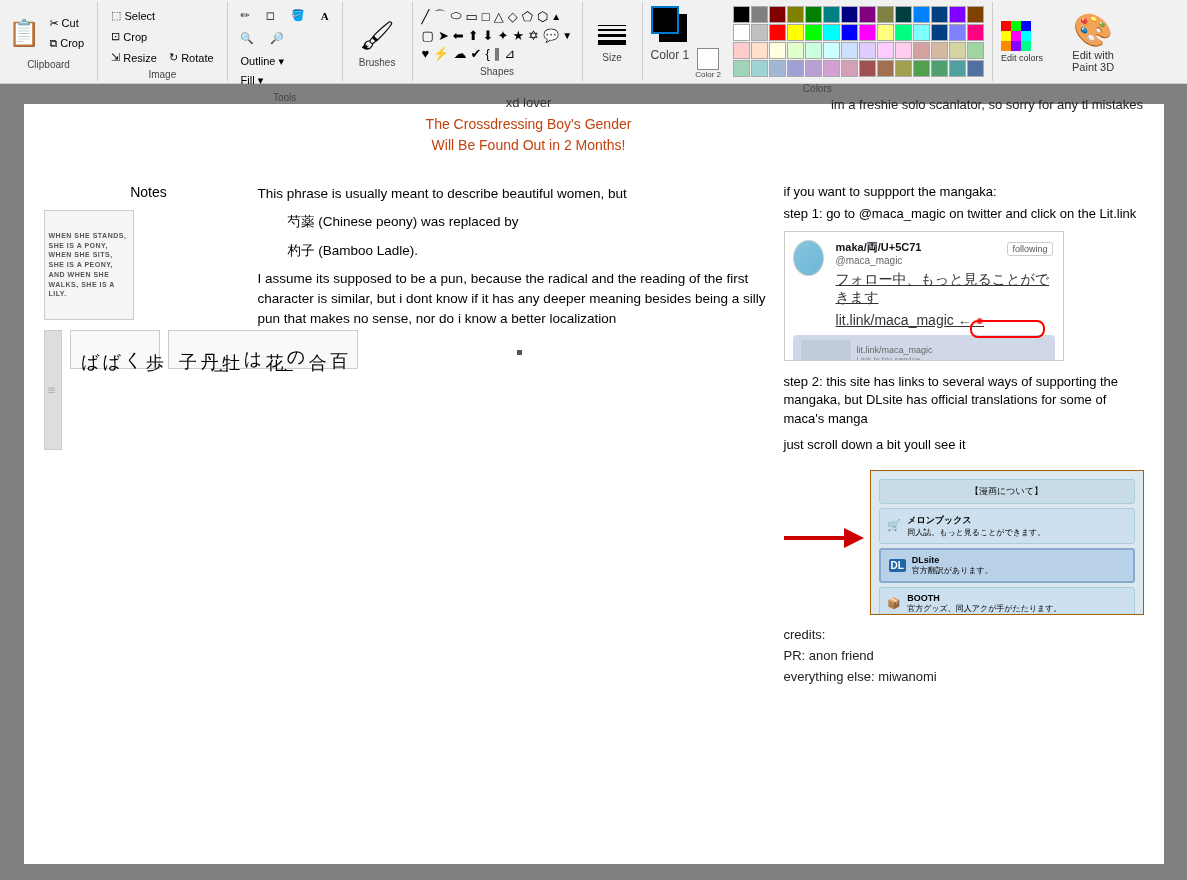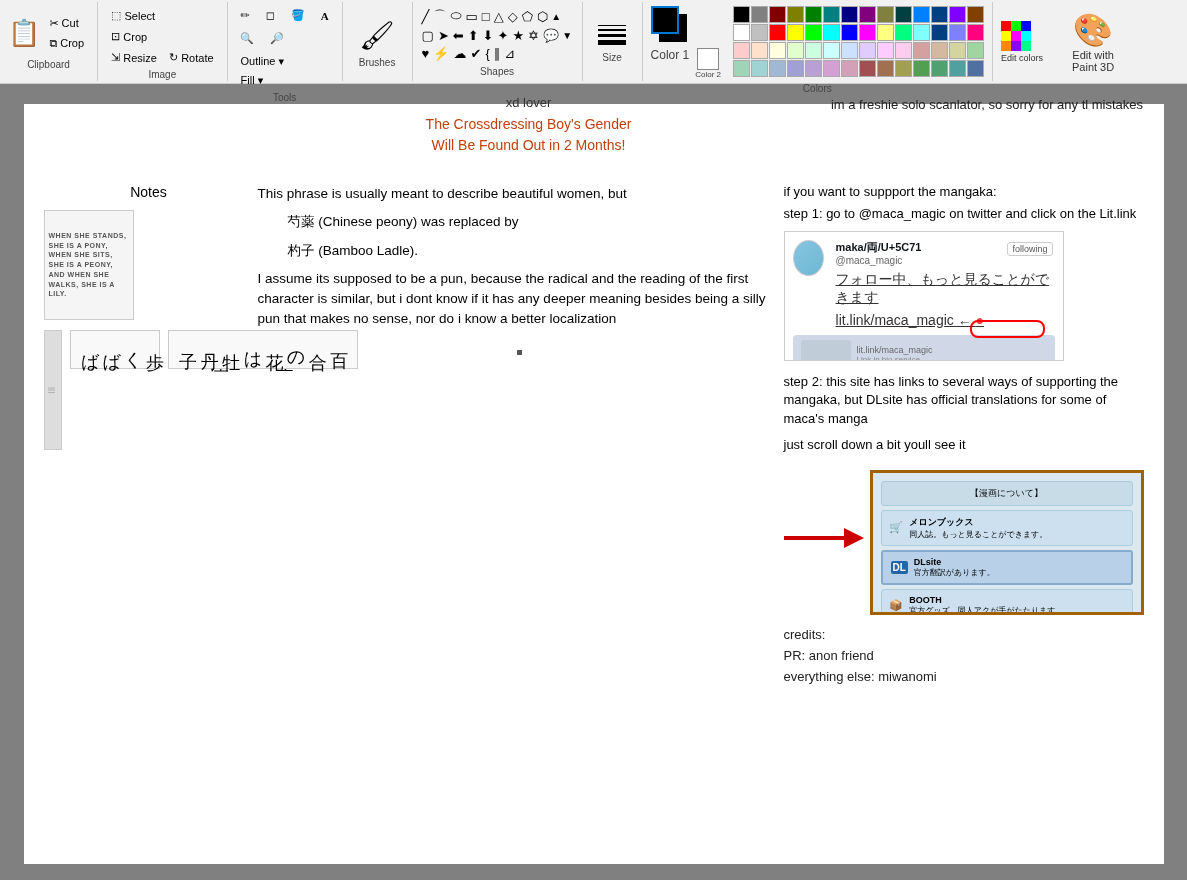--- a/index.html
+++ b/index.html
@@ -253,7 +253,7 @@
       width: 290px;
       height: 145px;
       background: #dce8f0;
-      border: 3px solid #a16207;
+      border: 1px solid #a16207;
       position: relative;
       overflow: hidden;
       margin-top: 8px;

